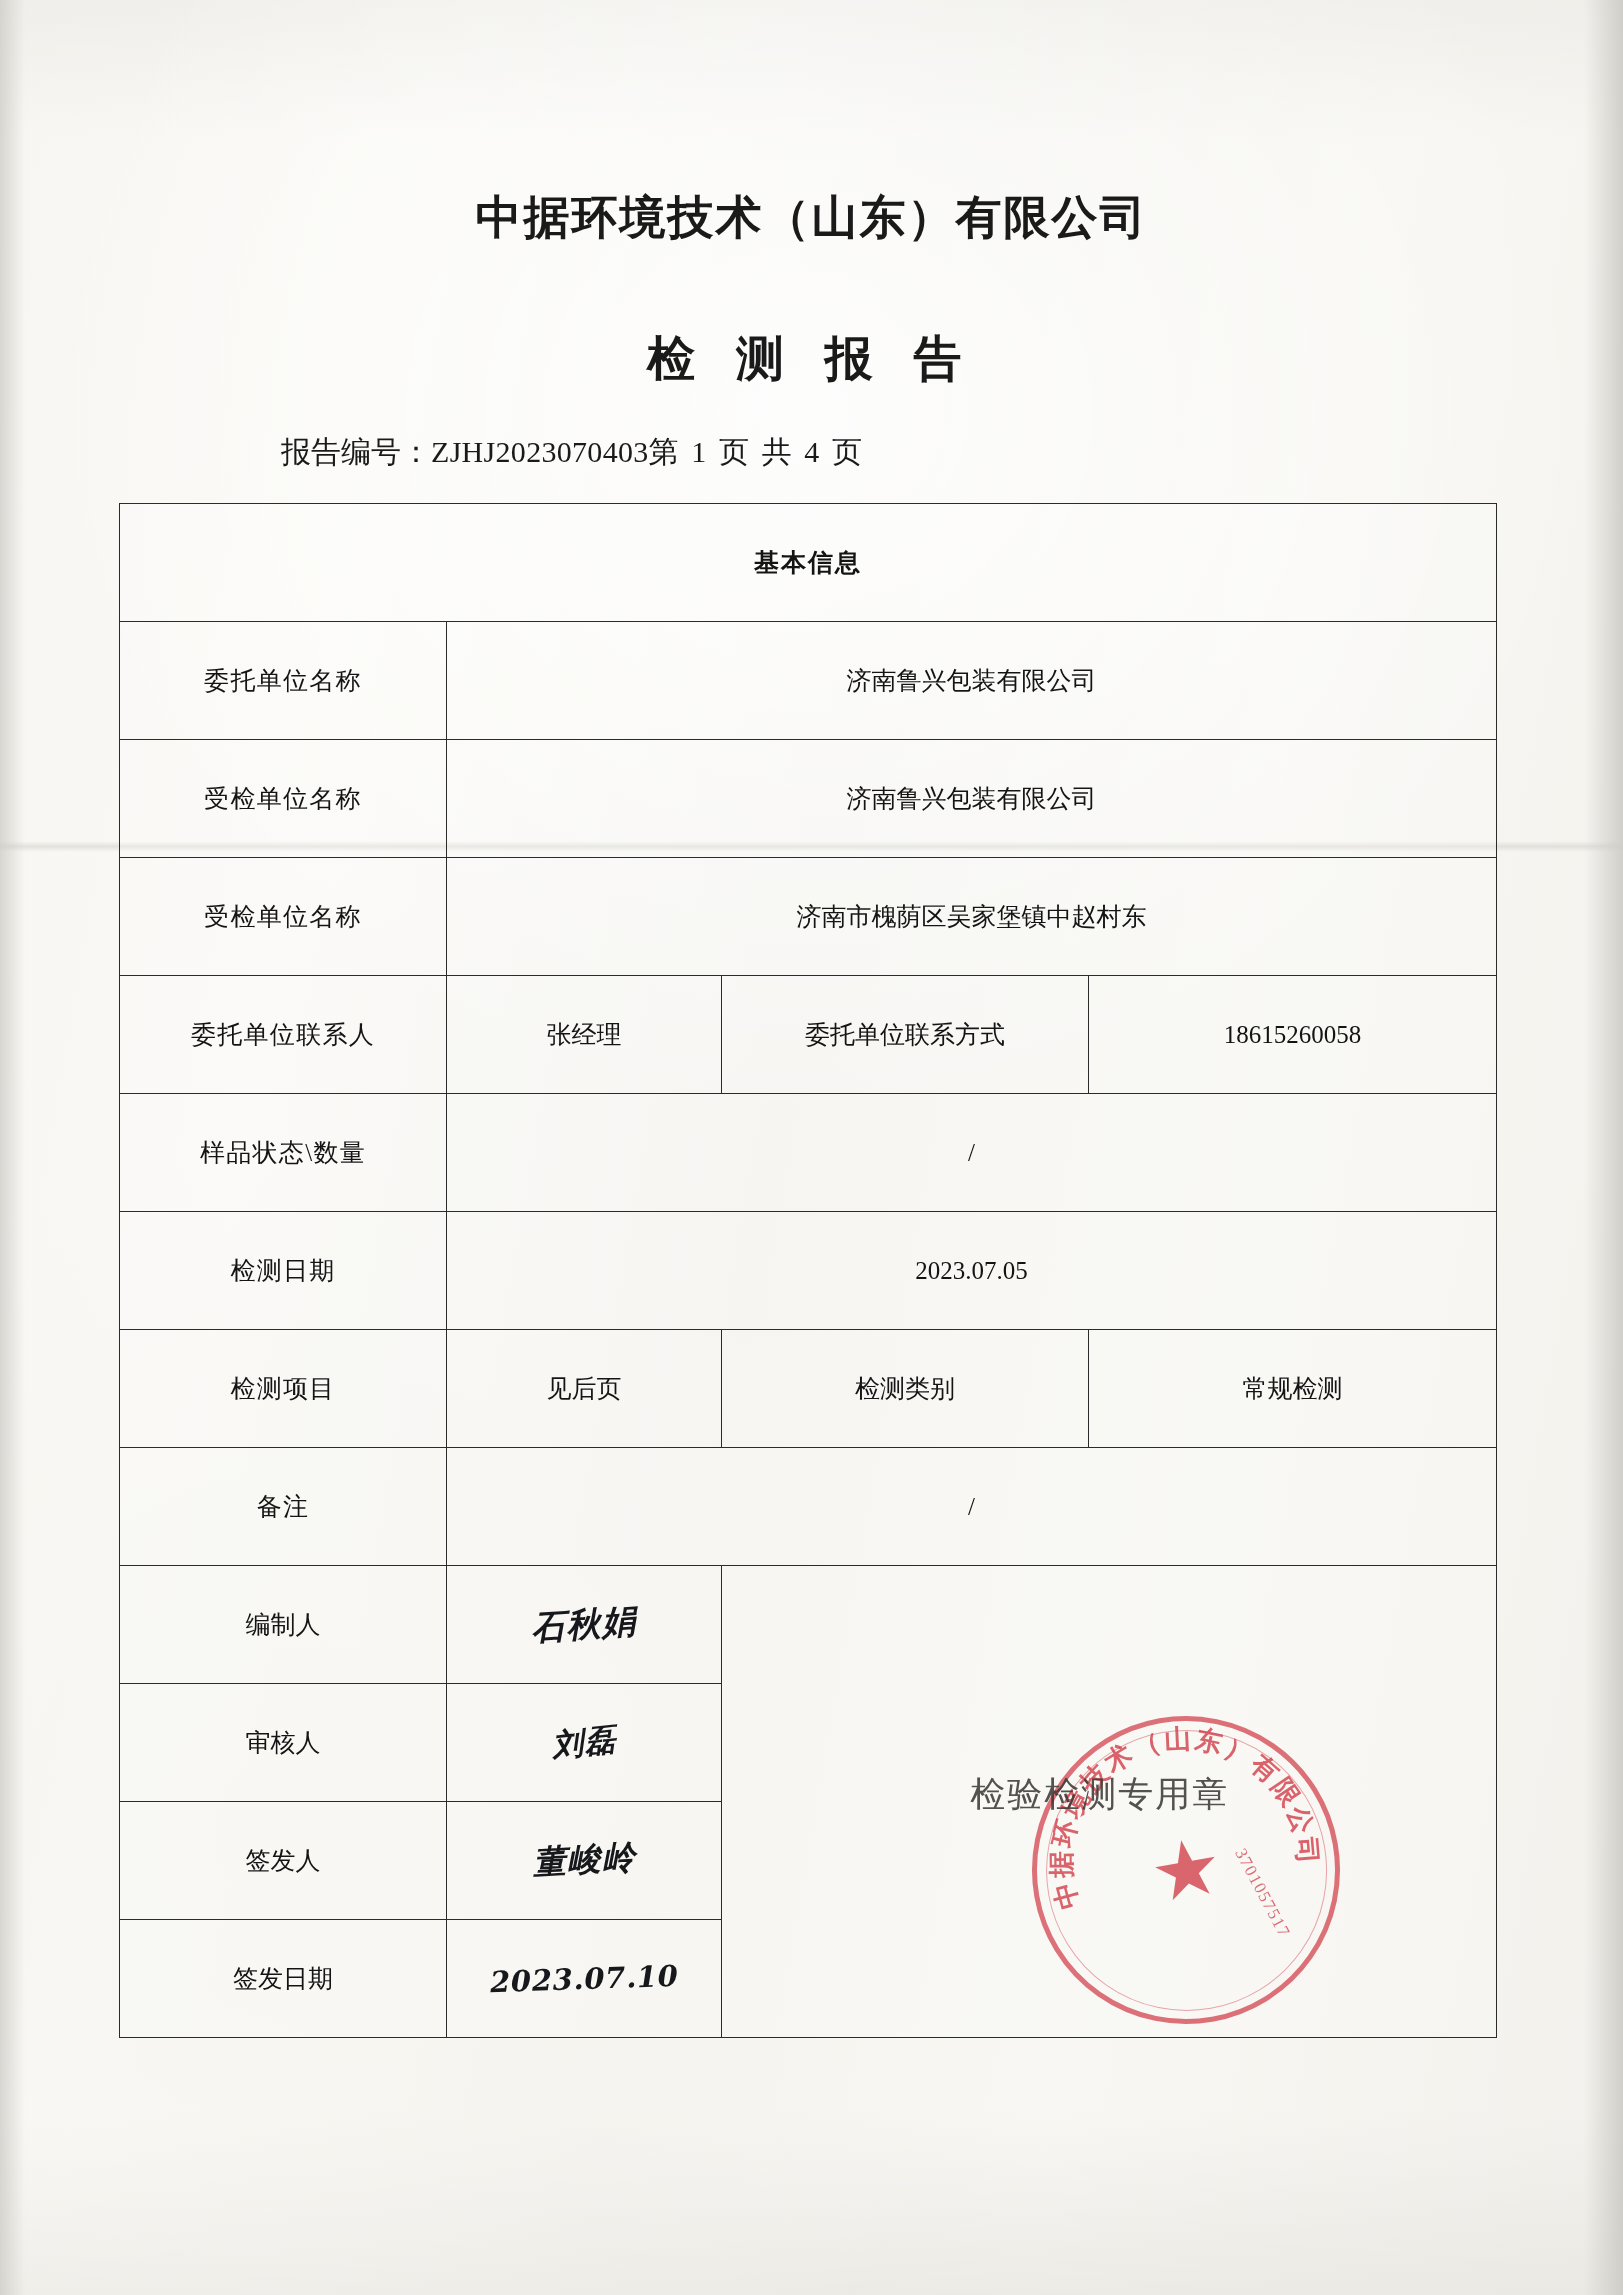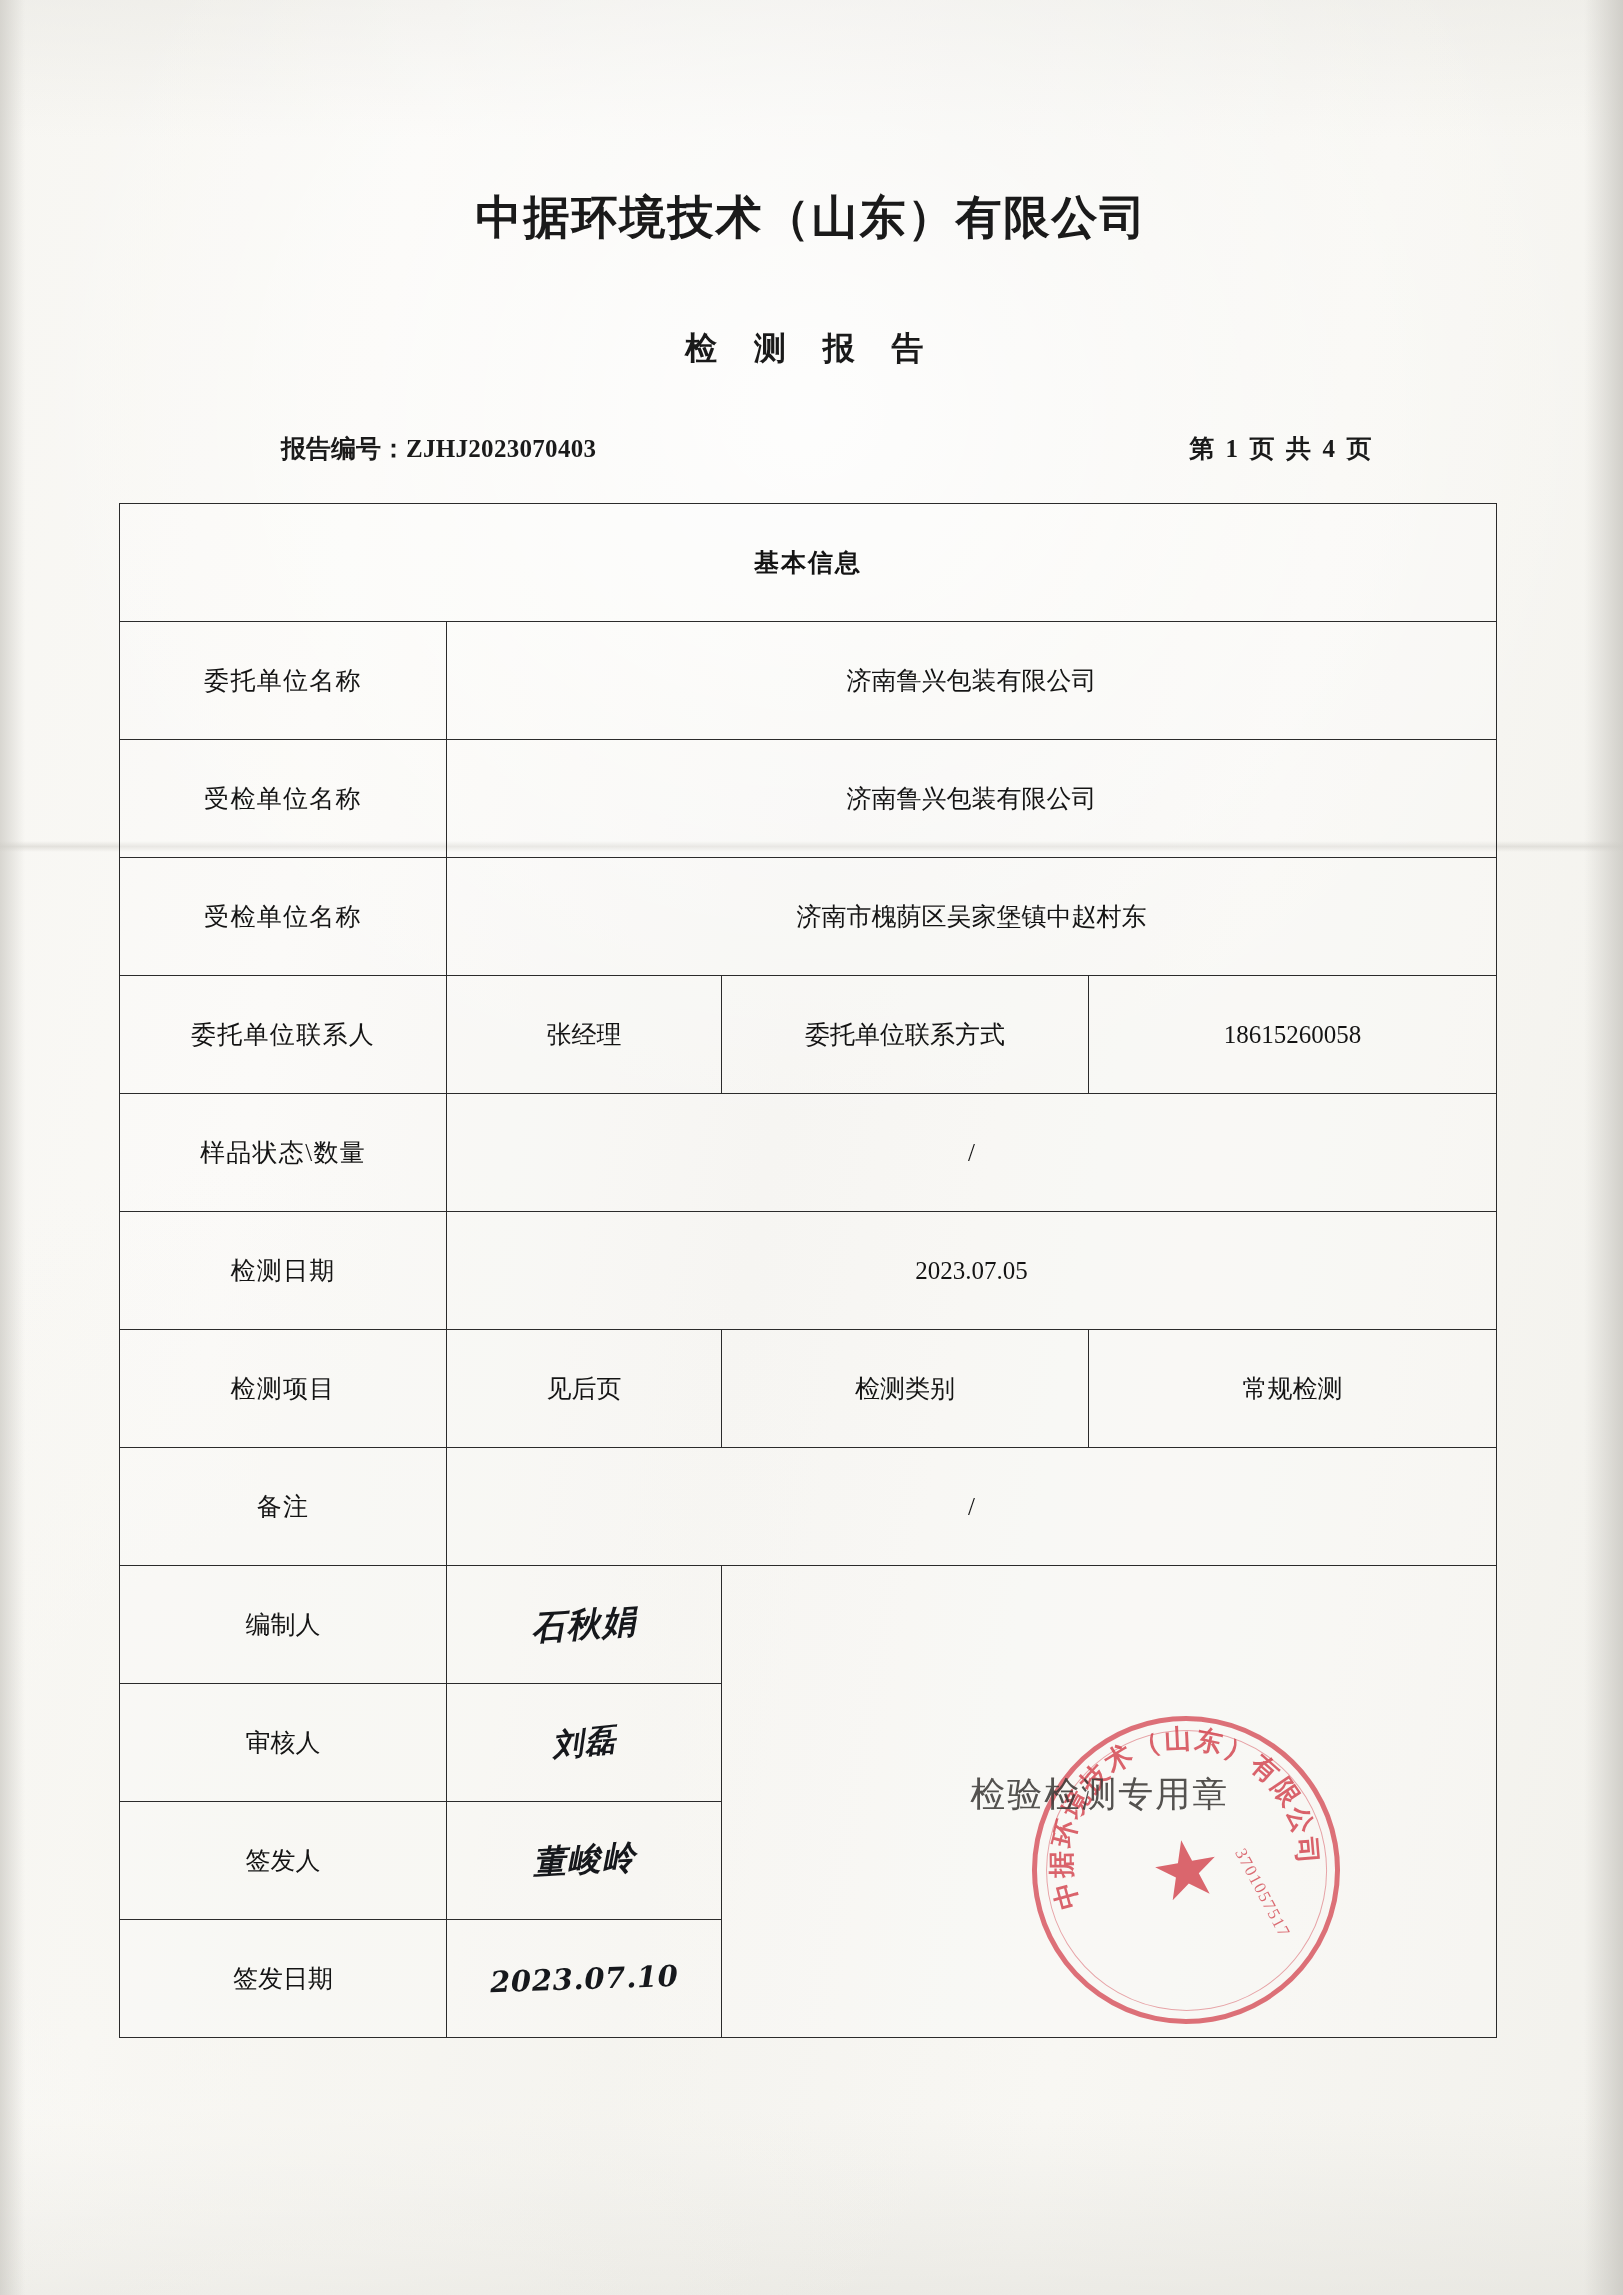--- a/index.html
+++ b/index.html
@@ -74,7 +74,7 @@
     text-align: center;
     font-family: "Liberation Serif", serif;
     font-weight: bold;
-    font-size: 32px;
+    font-size: 48px;
     letter-spacing: 14.4px;
     color: #1a1a1a;
   }

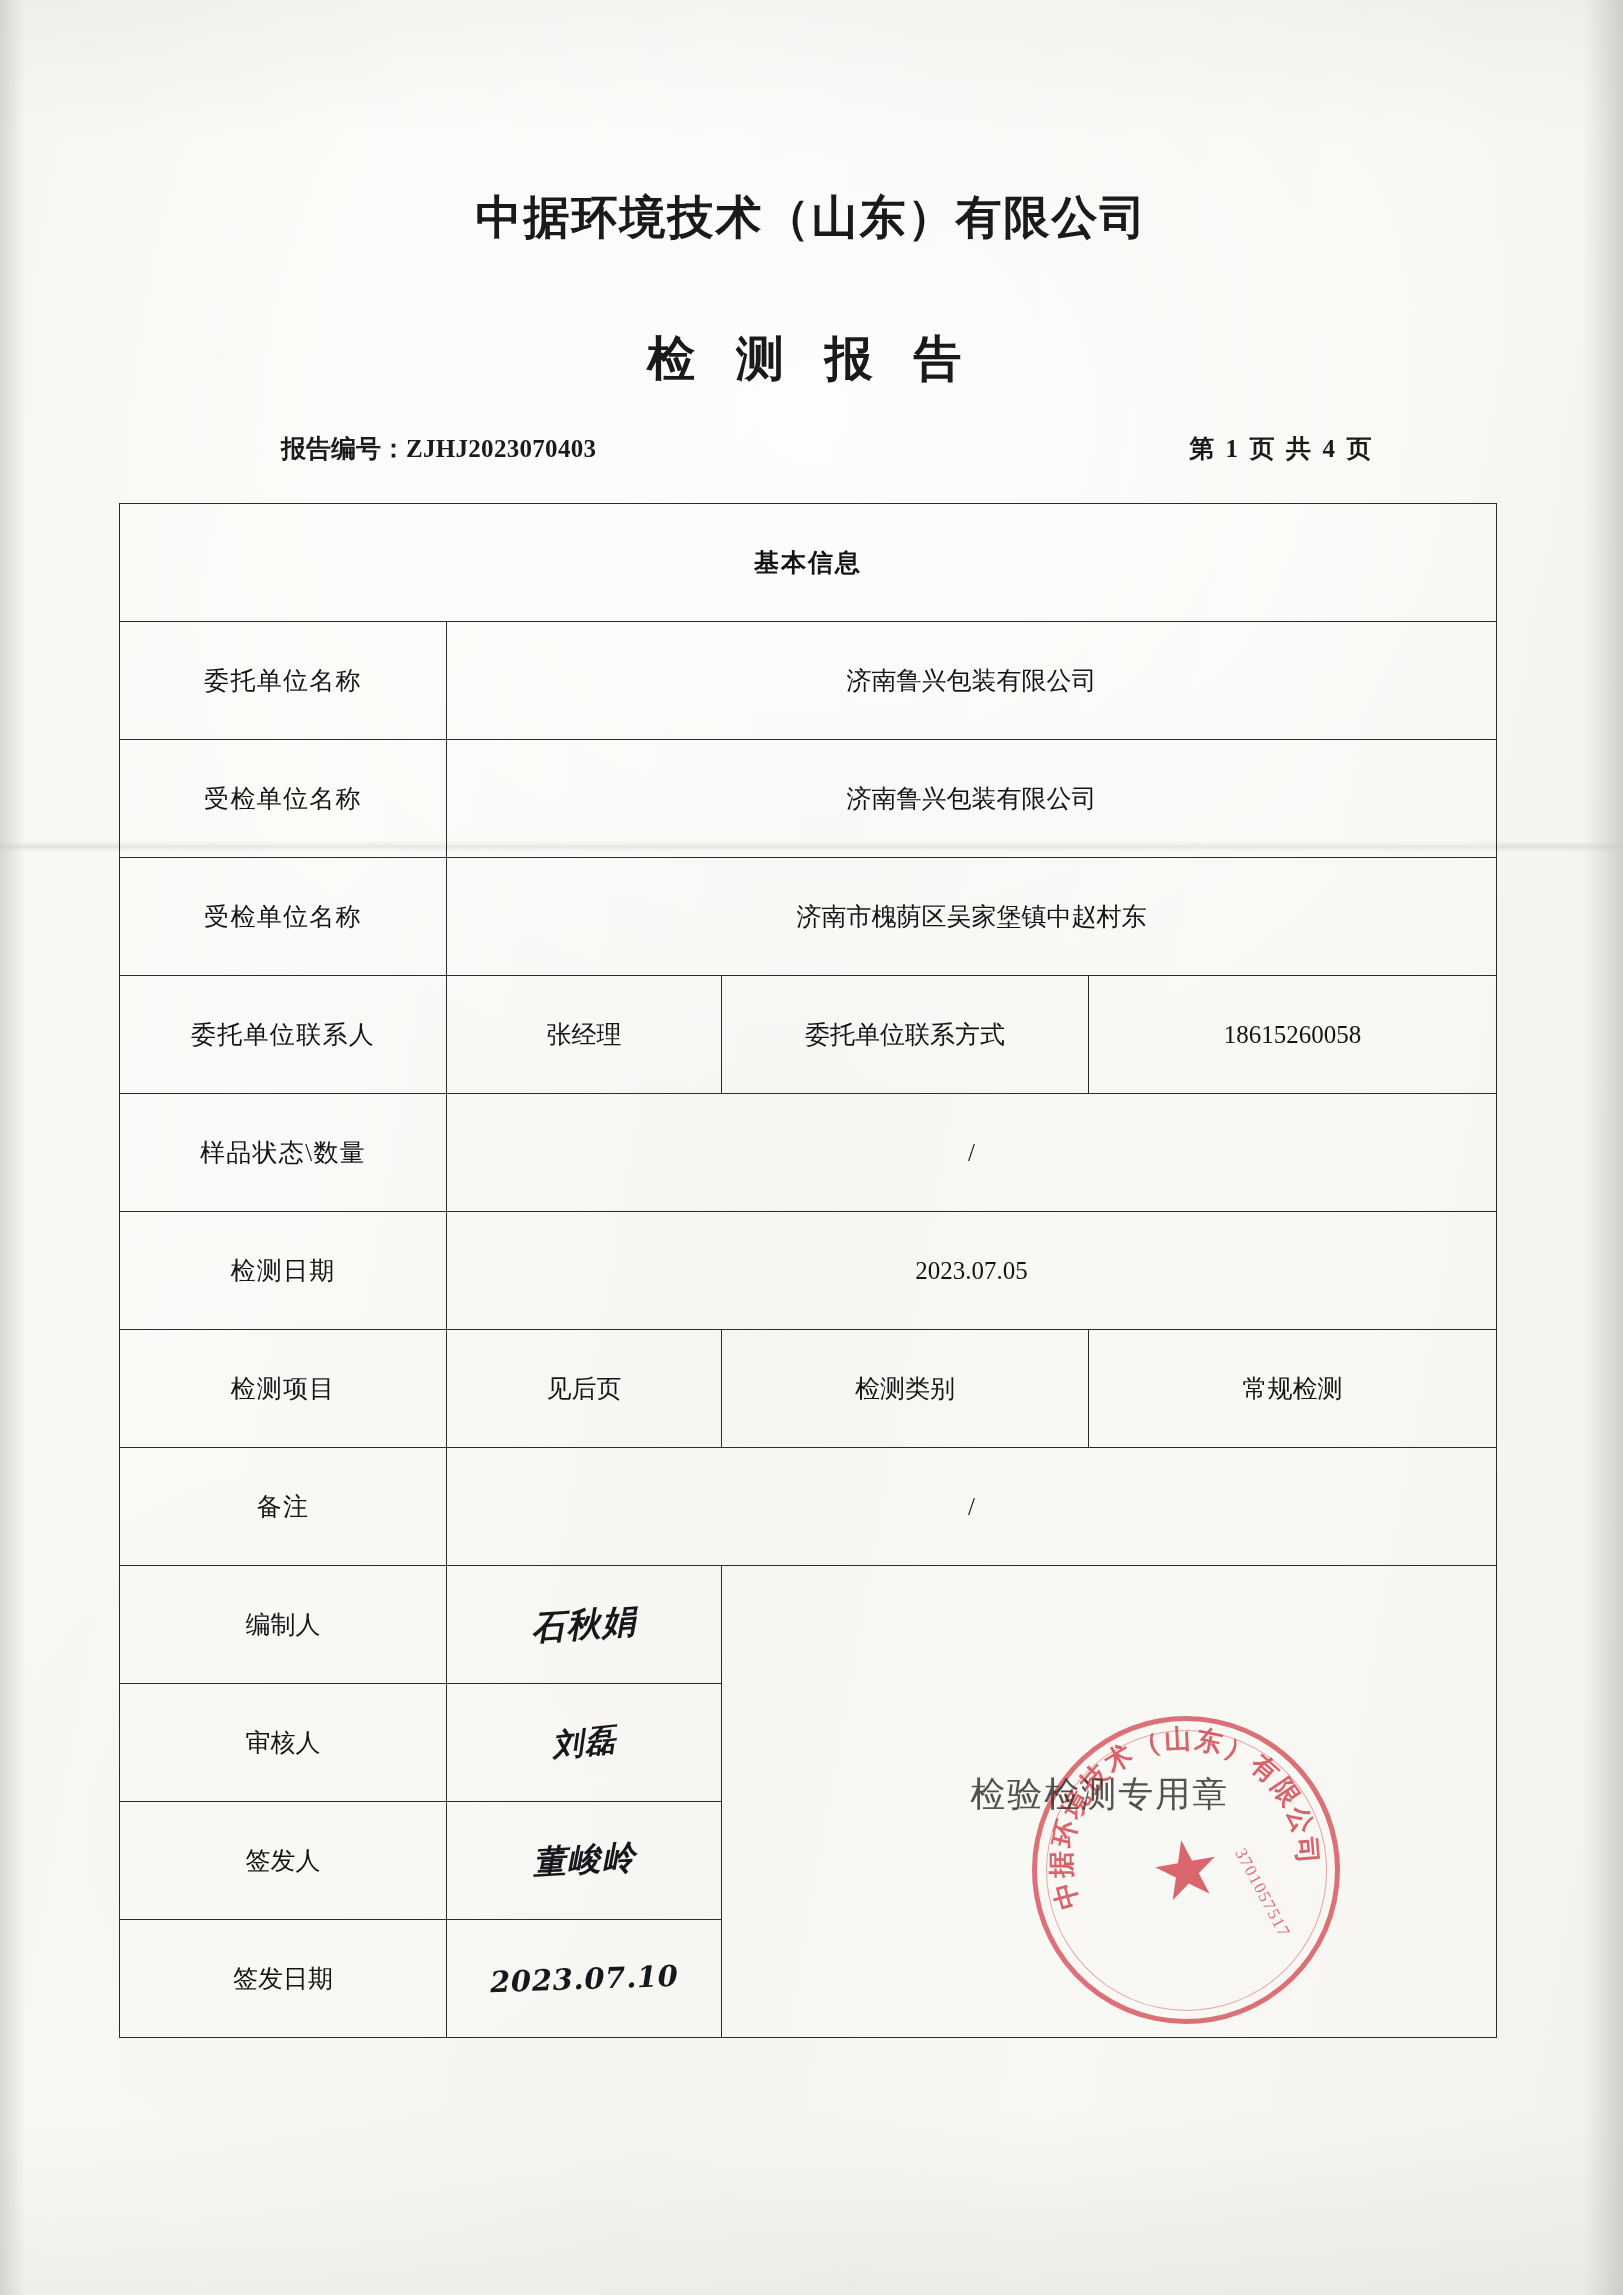--- a/index.html
+++ b/index.html
@@ -85,11 +85,9 @@
     right: 249px;
     top: 432px;
     display: flex;
-    justify-content: space-between;
     align-items: baseline;
-    font-size: 25px;
+    font-size: 30px;
     color: #1a1a1a;
-    font-weight: bold;
   }
   .meta-left { white-space: nowrap; }
   .meta-left .label { font-family: "Liberation Serif", serif; }

